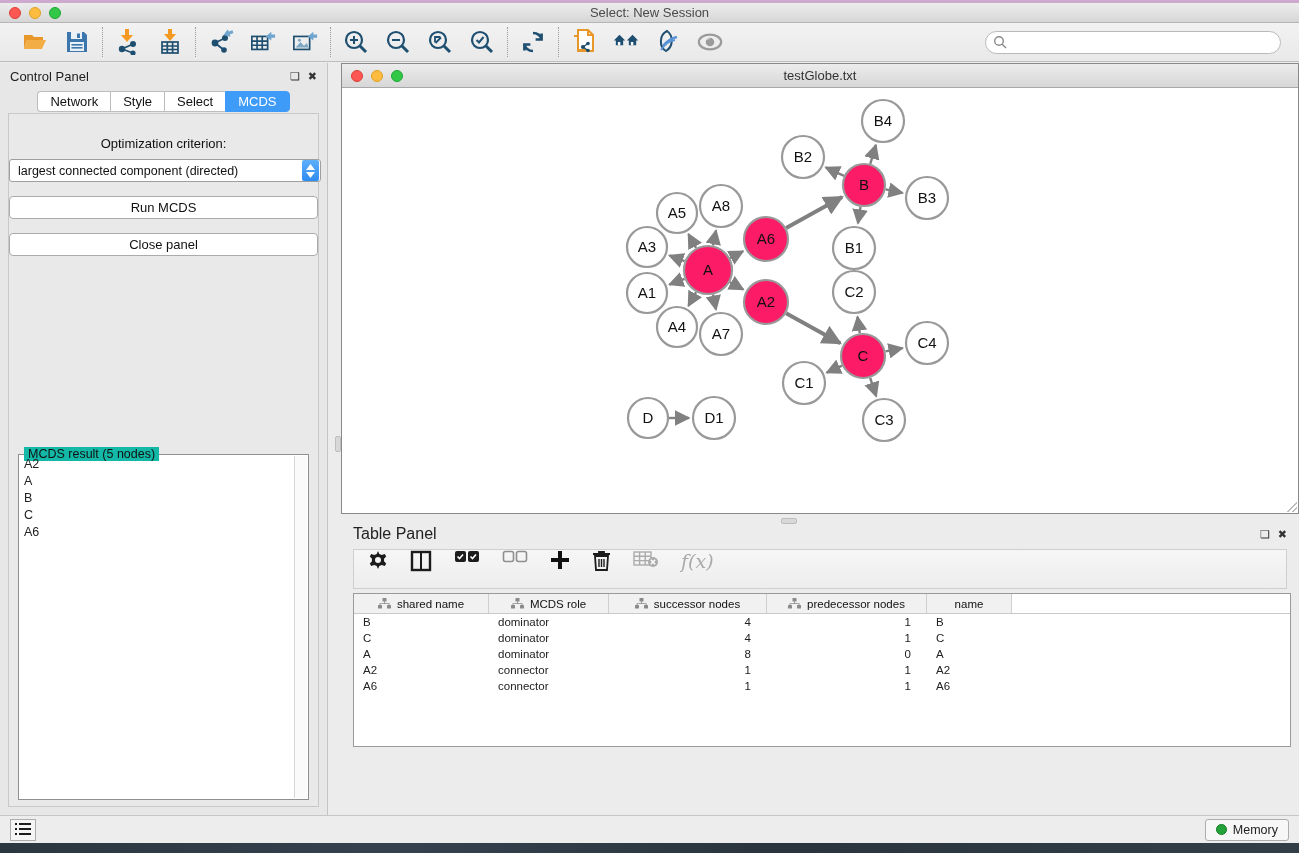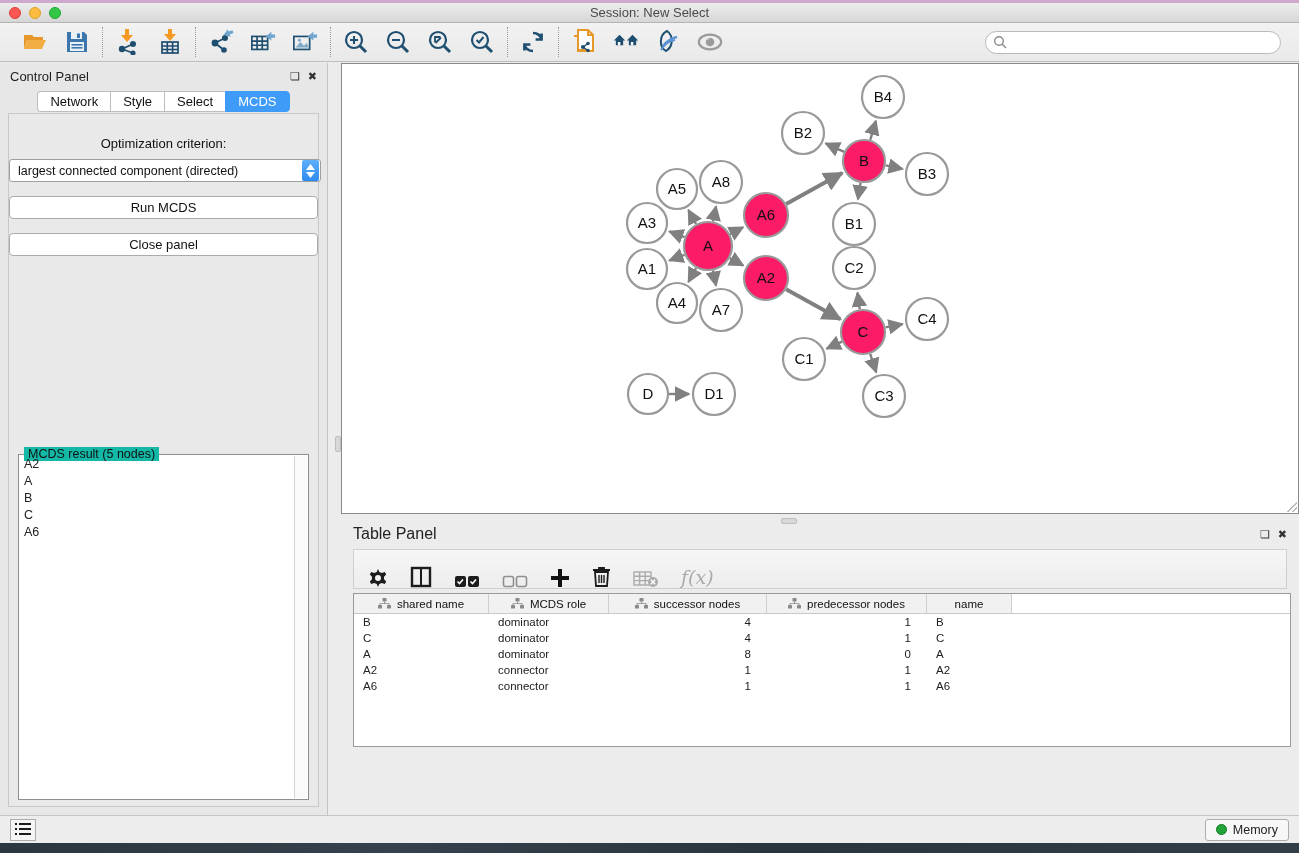--- a/index.html
+++ b/index.html
@@ -121,7 +121,7 @@
       <div class="tl yellow"></div>
       <div class="tl green"></div>
     </div>
-    <div class="title">Session: New Select</div>
+    <div class="title">Select: New Session</div>
   </div>
 
   <div class="toolbar">

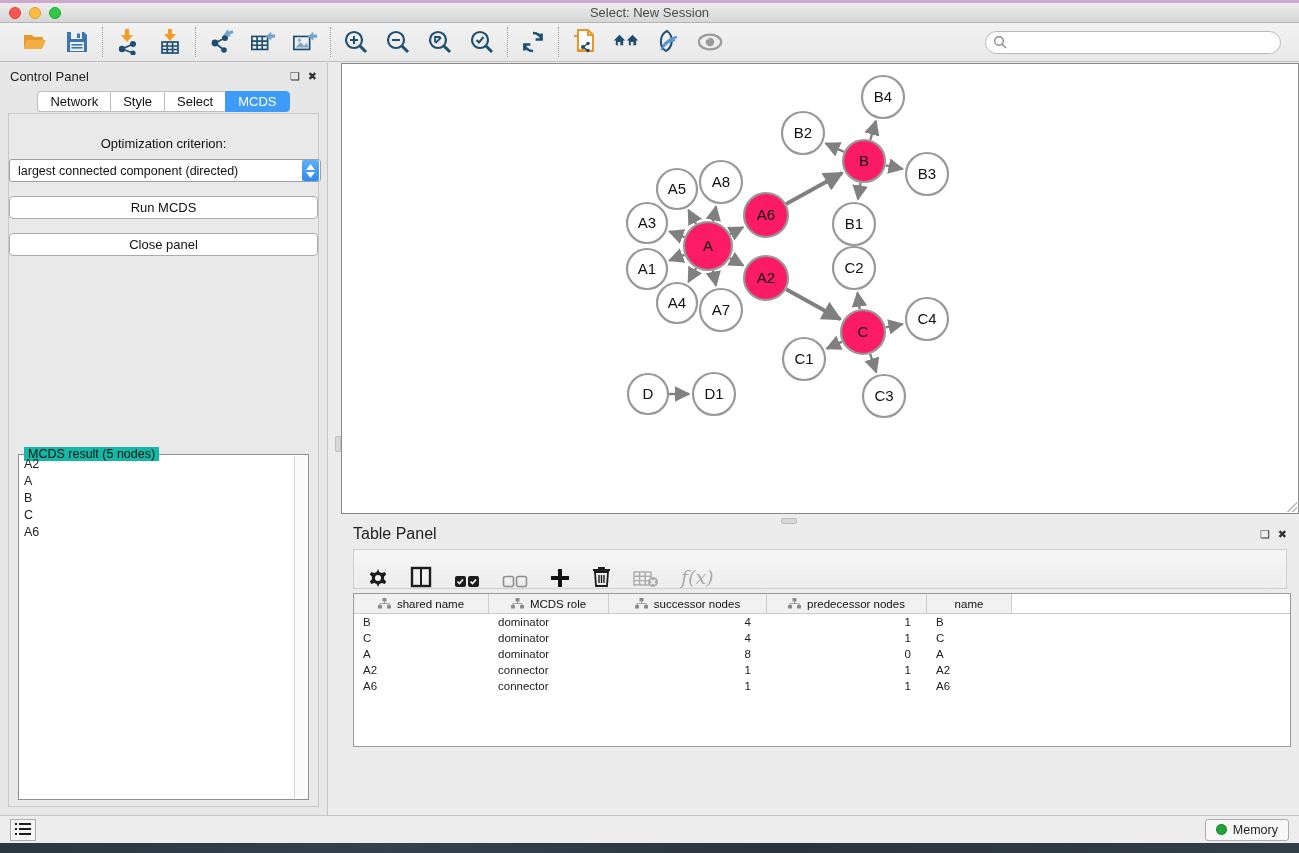--- a/index.html
+++ b/index.html
@@ -333,6 +333,14 @@
 
       <div class="net-window">
         <div class="vgrip"></div>
+        <div class="net-titlebar">
+          <div class="tl-group">
+            <div class="tl red"></div>
+            <div class="tl yellow"></div>
+            <div class="tl green"></div>
+          </div>
+          <div class="title">testGlobe.txt</div>
+        </div>
         <div class="net-canvas">
           <svg id="graph" width="892" height="425">
               <defs>

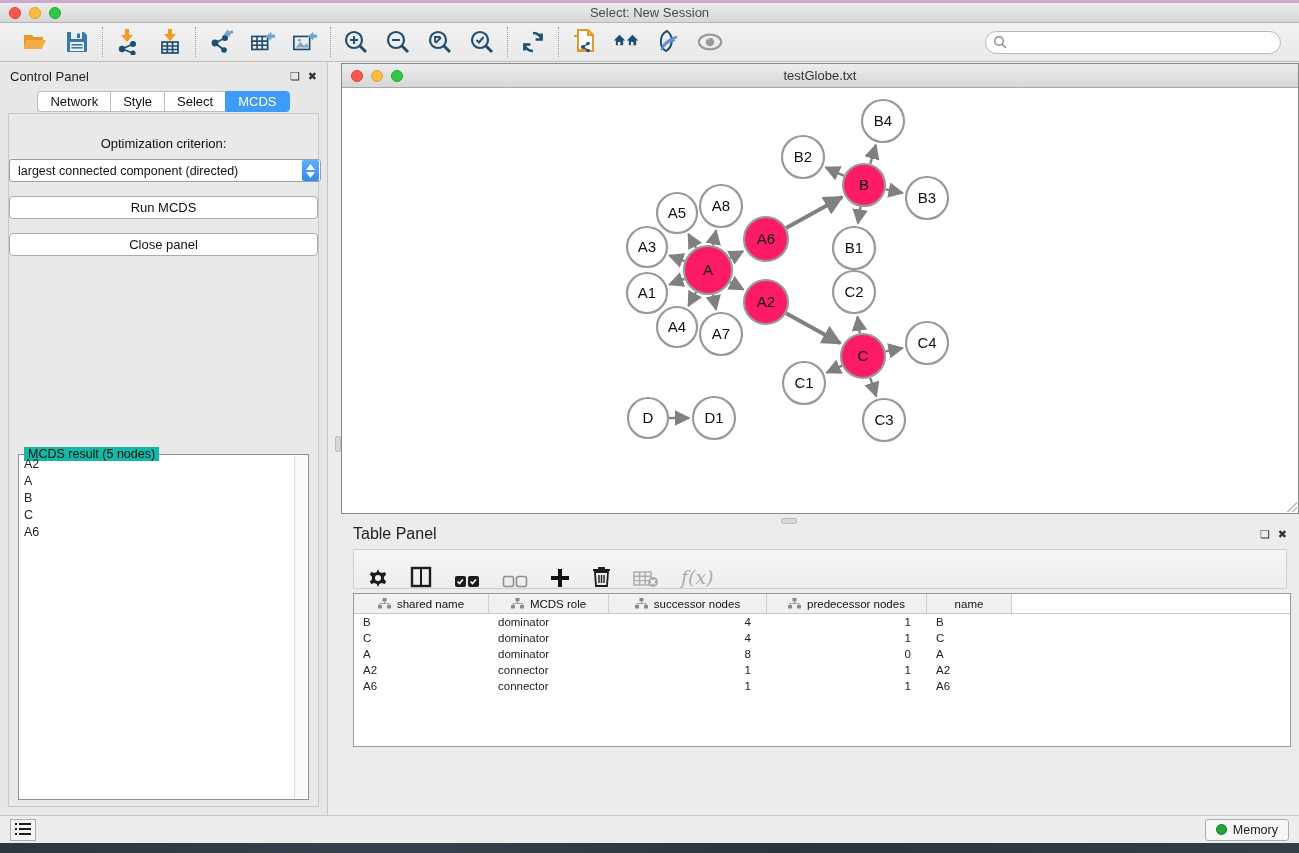--- a/index.html
+++ b/index.html
@@ -80,7 +80,7 @@
   .table-panel { position:absolute; left:13px; right:0; top:458px; bottom:0; background:#ECECEC; }
   .tp-head { height:26px; display:flex; align-items:center; padding:0 12px; }
   .tp-toolbar { margin:2px 12px 0 12px; height:40px; background:linear-gradient(#F6F6F6,#EDEDED);
-                border:1px solid #CFCFCF; display:flex; align-items:flex-end; gap:22px; padding:0 14px; }
+                border:1px solid #CFCFCF; display:flex; align-items:flex-start; gap:22px; padding:0 14px; }
   .tp-ico { display:flex; align-items:center; justify-content:center; cursor:pointer; }
   .fx-label { font-family:"DejaVu Serif", serif; font-style:italic; font-size:19px; color:#A9A9A9; }
   .tp-table { position:absolute; left:12px; right:8px; top:72px; bottom:68px; background:#fff; border:1px solid #9a9a9a; overflow:hidden; }

